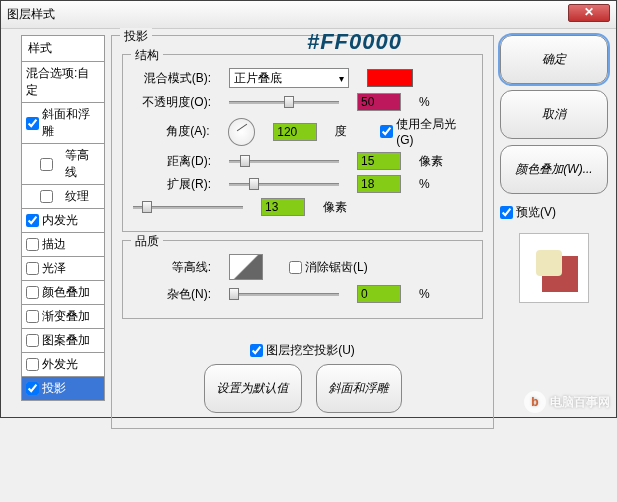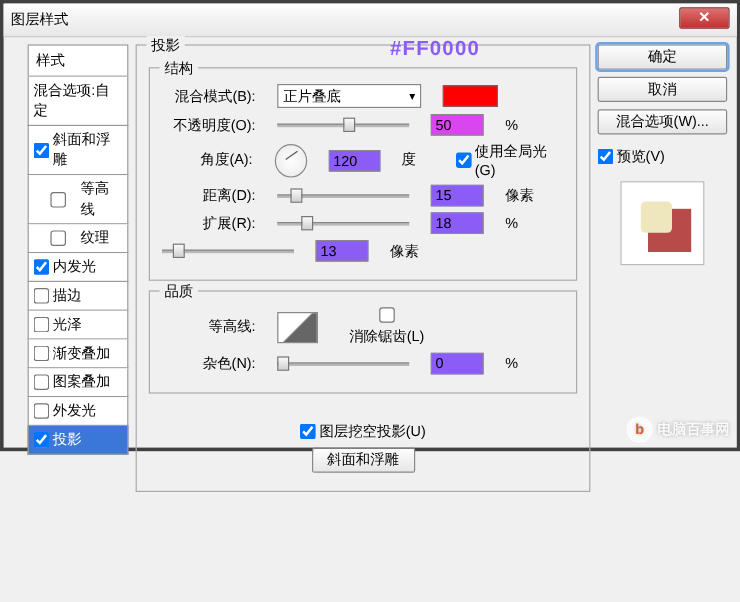--- a/index.html
+++ b/index.html
@@ -5,7 +5,7 @@
 * { box-sizing: border-box; margin: 0; padding: 0; font-family: "Microsoft YaHei", Arial, sans-serif; font-size: 12px; }
 body { background: #f0f0f0; width: 617px; height: 502px; overflow: hidden; }
 
-.dialog { width: 617px; height: 376px; background: #f0f0f0; border: 3px solid #404040; position: relative; }
+.dialog { width: 617px; height: 418px; background: #f0f0f0; border: 1px solid #404040; position: relative; }
 .titlebar { height: 28px; background: linear-gradient(#fdfdfd,#e8e8e8); border-bottom: 1px solid #ccc; display: flex; align-items: center; padding: 0 6px; position: relative; }
 .titlebar .title { font-size: 12px; }
 .close-btn { position: absolute; right: 6px; top: 3px; width: 42px; height: 18px; background: linear-gradient(#e07070,#c03030); border: 1px solid #803030; border-radius: 2px; text-align: center; color: #fff; line-height: 14px; font-weight: bold; cursor: pointer; }

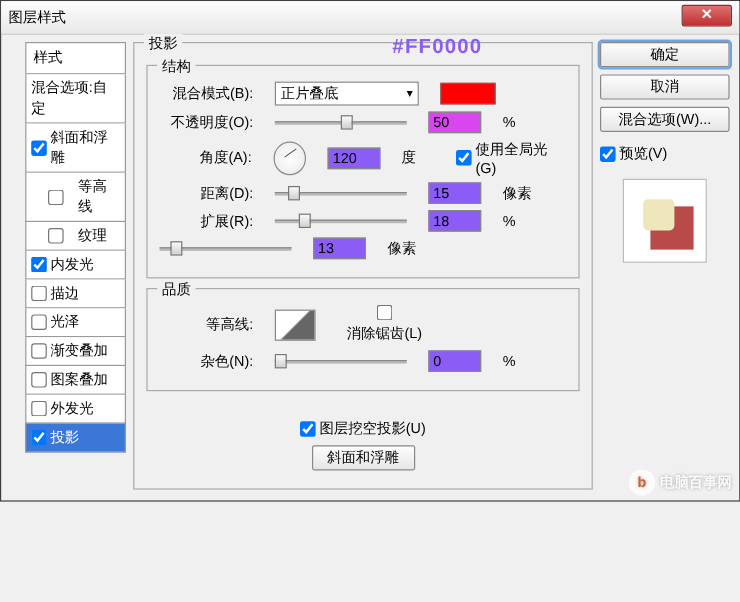--- a/index.html
+++ b/index.html
@@ -23,7 +23,7 @@
 .mid-col { flex: 1; position: relative; }
 .fieldset { border: 1px solid #aaa; margin-bottom: 8px; padding: 8px 10px 10px 10px; position: relative; }
 .fs-title { position: absolute; top: -8px; left: 8px; background: #f0f0f0; padding: 0 4px; }
-.annot { position: absolute; top: -26px; right: 80px; color: #8b5cf6; font-size: 17px; font-weight: 900; letter-spacing: 1px; }
+.annot { position: absolute; top: -26px; right: 80px; color: #0c4a6e; font-size: 22px; font-weight: 900; font-style: italic; letter-spacing: 1px; }
 .row { display: flex; align-items: center; margin: 5px 0; gap: 18px; }
 .lbl { width: 78px; text-align: right; }
 .select { border: 1px solid #888; background: #fff; height: 20px; padding: 0 18px 14px 4px; width: 120px; line-height: 18px; position: relative; }

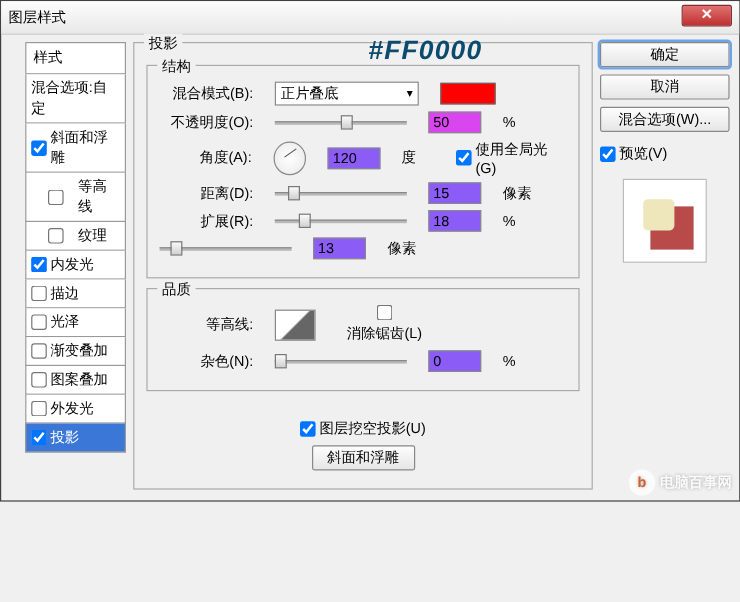--- a/index.html
+++ b/index.html
@@ -40,7 +40,7 @@
 .contour-sw { width: 34px; height: 26px; border: 1px solid #888; background: linear-gradient(135deg,#fff 0%,#fff 48%,#666 52%,#666 100%); }
 .chk { display: flex; align-items: center; gap: 3px; }
 
-.btn { border: 1px solid #888; background: linear-gradient(#fdfdfd,#e6e6e6); padding: 1px 12px; cursor: pointer; border-radius: 2px; }
+.btn { border: 1px solid #888; background: linear-gradient(#fdfdfd,#e6e6e6); padding: 15px 12px; cursor: pointer; border-radius: 12px; font-style: italic; }
 
 .right-col { width: 108px; display: flex; flex-direction: column; gap: 6px; align-items: stretch; }
 .right-col .btn { text-align: center; }

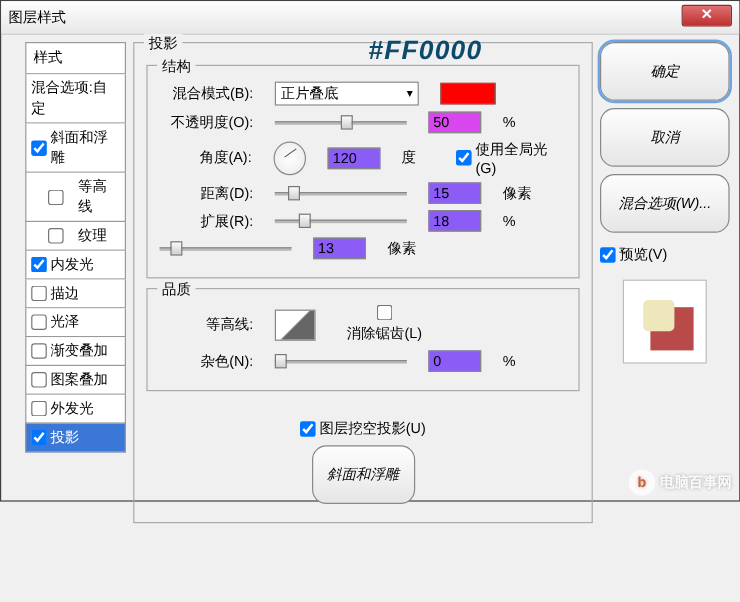--- a/index.html
+++ b/index.html
@@ -33,7 +33,7 @@
 .slider::before { content: ""; position: absolute; left: 0; right: 0; top: 6px; height: 2px; background: #b8b8b8; border-top: 1px solid #888; }
 .slider-thumb { position: absolute; top: 1px; width: 10px; height: 12px; background: linear-gradient(#fafafa,#d0d0d0); border: 1px solid #777; }
 .numbox { width: 44px; height: 18px; border: 1px solid #888; background: #8b5cf6; padding: 0 3px; line-height: 16px; }
-.numbox.hl { background: #d946ef; }
+.numbox.hl { background: #be185d; }
 .unit { width: 28px; }
 .dial { width: 28px; height: 28px; border: 1px solid #888; border-radius: 50%; background: radial-gradient(#fff,#e8e8e8); position: relative; }
 .dial::after { content: ""; position: absolute; width: 12px; height: 1px; background: #555; top: 8px; left: 7px; transform: rotate(-35deg); }

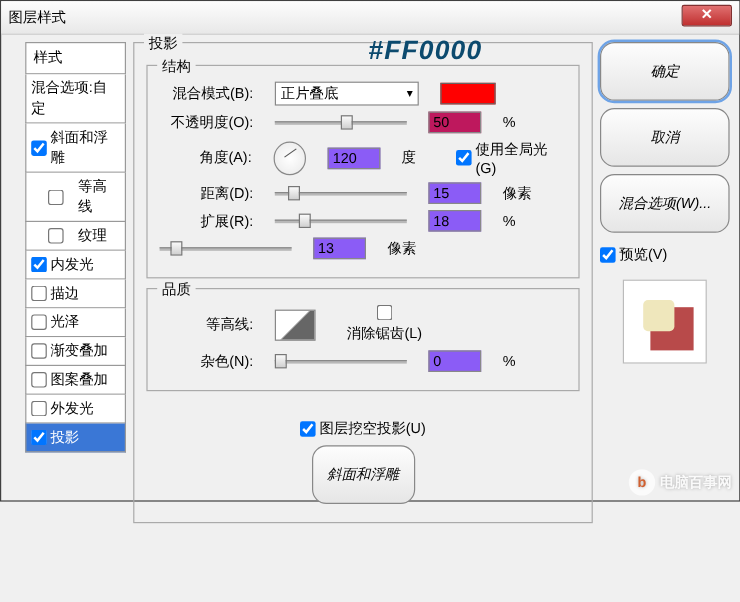--- a/index.html
+++ b/index.html
@@ -32,7 +32,7 @@
 .slider { flex: 0 0 110px; height: 14px; position: relative; }
 .slider::before { content: ""; position: absolute; left: 0; right: 0; top: 6px; height: 2px; background: #b8b8b8; border-top: 1px solid #888; }
 .slider-thumb { position: absolute; top: 1px; width: 10px; height: 12px; background: linear-gradient(#fafafa,#d0d0d0); border: 1px solid #777; }
-.numbox { width: 44px; height: 18px; border: 1px solid #888; background: #8b5cf6; padding: 0 3px; line-height: 16px; }
+.numbox { width: 44px; height: 18px; border: 1px solid #888; background: #84cc16; padding: 0 3px; line-height: 16px; }
 .numbox.hl { background: #be185d; }
 .unit { width: 28px; }
 .dial { width: 28px; height: 28px; border: 1px solid #888; border-radius: 50%; background: radial-gradient(#fff,#e8e8e8); position: relative; }

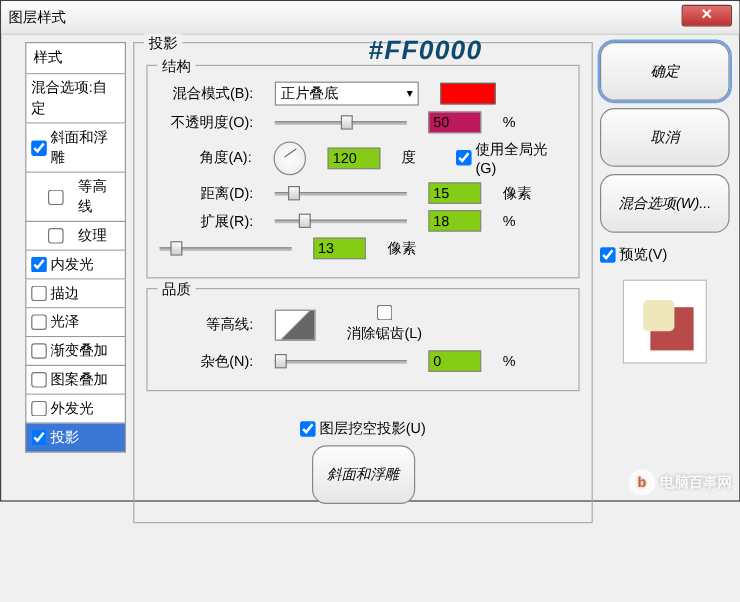--- a/index.html
+++ b/index.html
@@ -208,7 +208,7 @@
     <div class="right-col">
       <button class="btn primary">确定</button>
       <button class="btn">取消</button>
-      <button class="btn">混合选项(W)...</button>
+      <button class="btn">颜色叠加(W)...</button>
       <label class="preview-chk">
         <input type="checkbox" checked="" style="">
         <span>预览(V)</span>

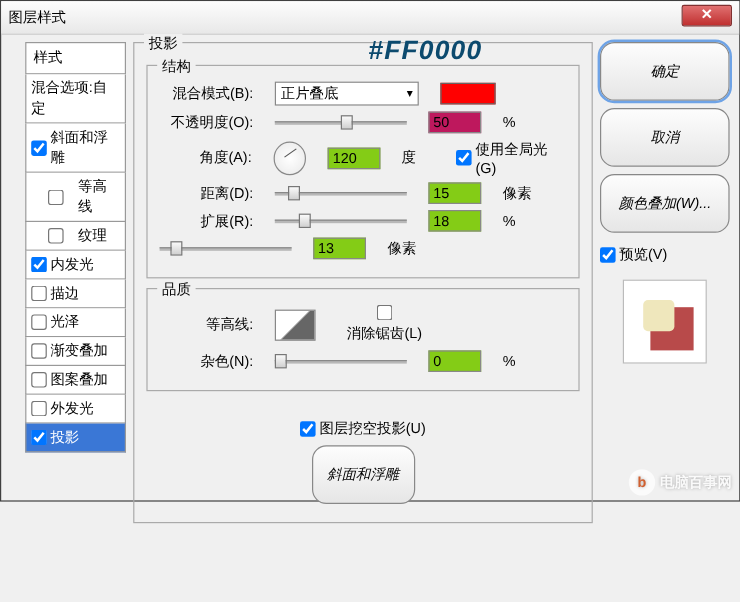--- a/index.html
+++ b/index.html
@@ -178,7 +178,7 @@
           <div class="row">
             <span class="lbl">等高线:</span>
             <div class="contour-sw"></div>
-            <label class="chk" style="margin-left:8px;flex-direction:column;">
+            <label class="chk" style="margin-left:8px;">
               <input type="checkbox" style="">
               <span>消除锯齿(L)</span>
             </label>

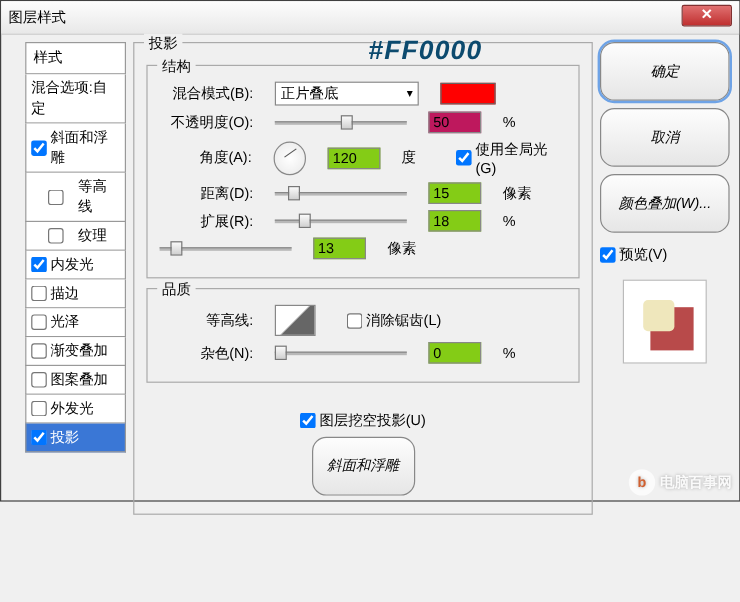--- a/index.html
+++ b/index.html
@@ -95,6 +95,10 @@
           </div>
           <div class="opt-row">
             <input type="checkbox" style="">
+            <span class="opt-label">颜色叠加</span>
+          </div>
+          <div class="opt-row">
+            <input type="checkbox" style="">
             <span class="opt-label">渐变叠加</span>
           </div>
           <div class="opt-row">

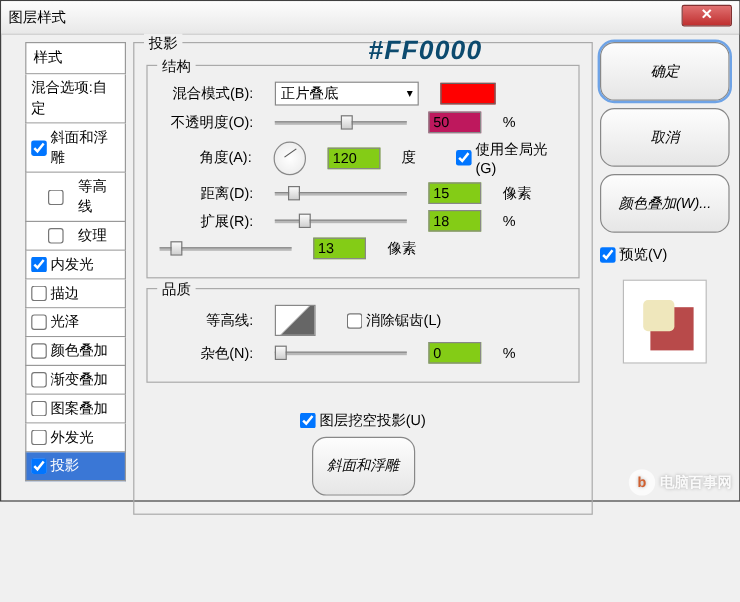--- a/index.html
+++ b/index.html
@@ -204,6 +204,7 @@
           </label>
         </div>
         <div class="row" style="justify-content:center; gap:14px;">
+          <button class="btn">设置为默认值</button>
           <button class="btn">斜面和浮雕</button>
         </div>
       </div>

